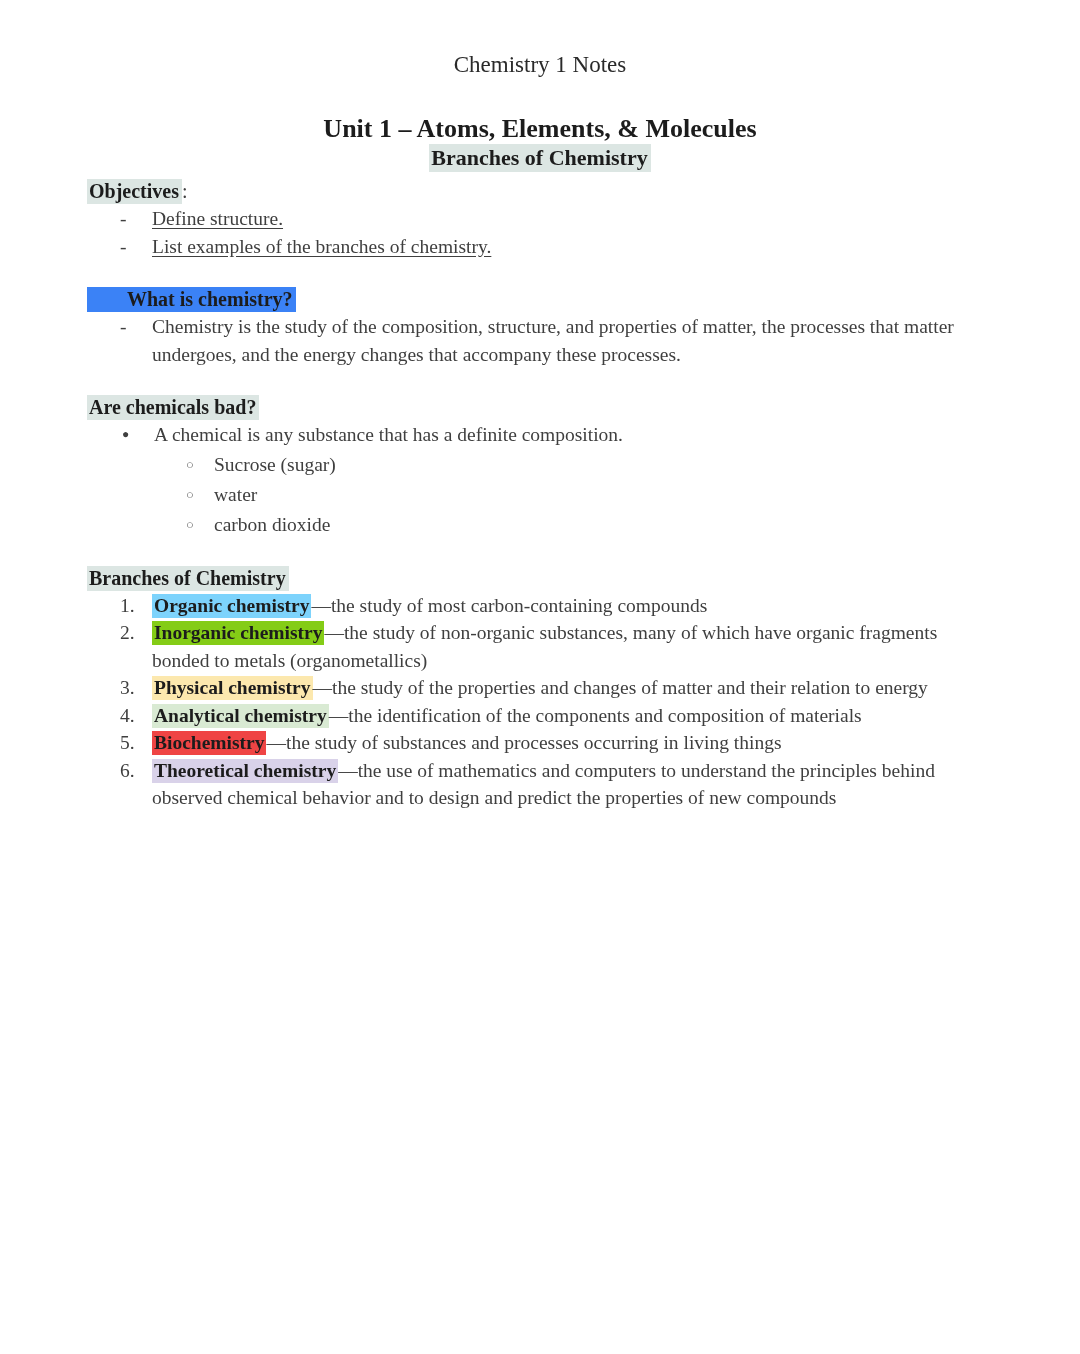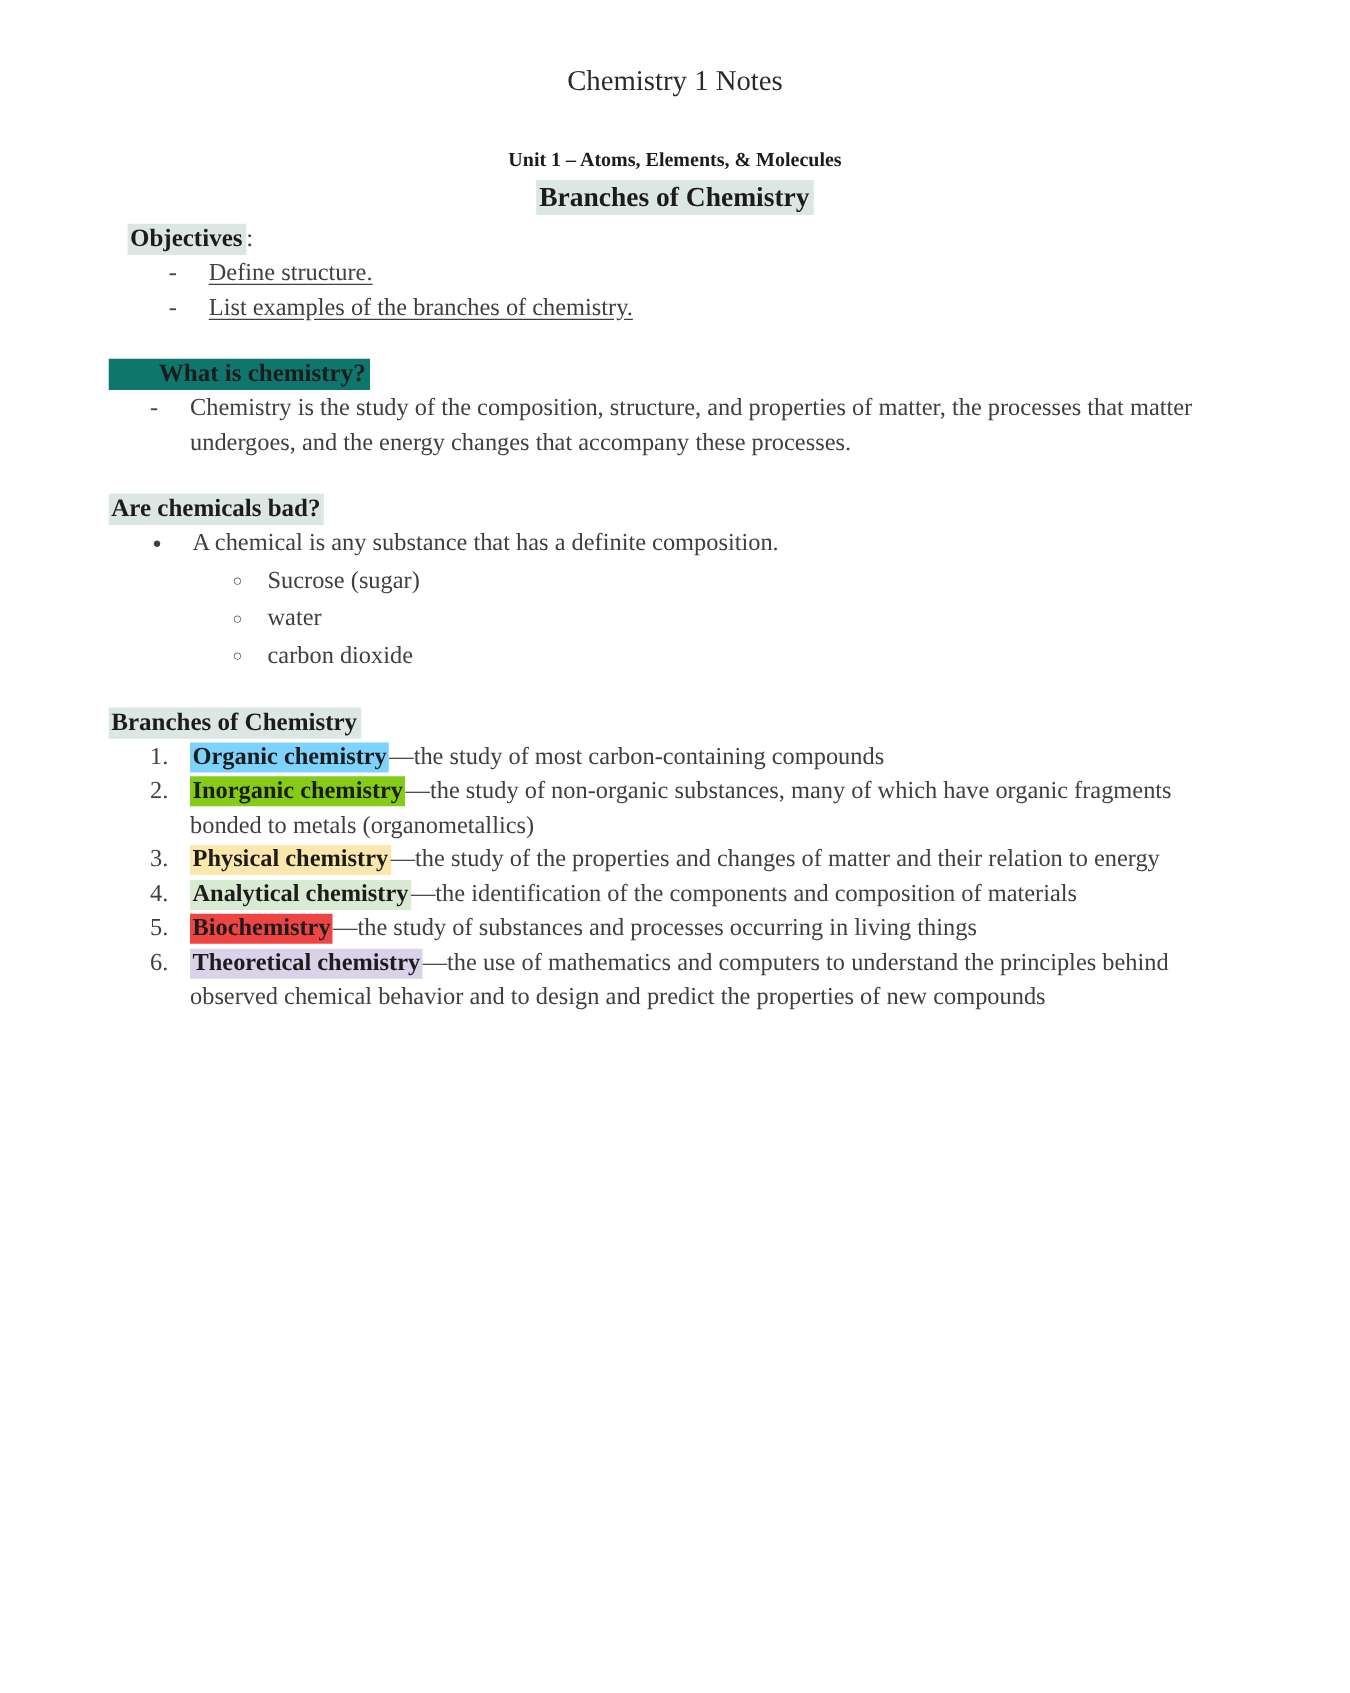--- a/index.html
+++ b/index.html
@@ -30,7 +30,7 @@
   }
   .unit-heading {
     text-align: center;
-    font-size: 16px;
+    font-size: 26px;
     line-height: 29px;
     font-weight: bold;
     color: #1c1c1c;

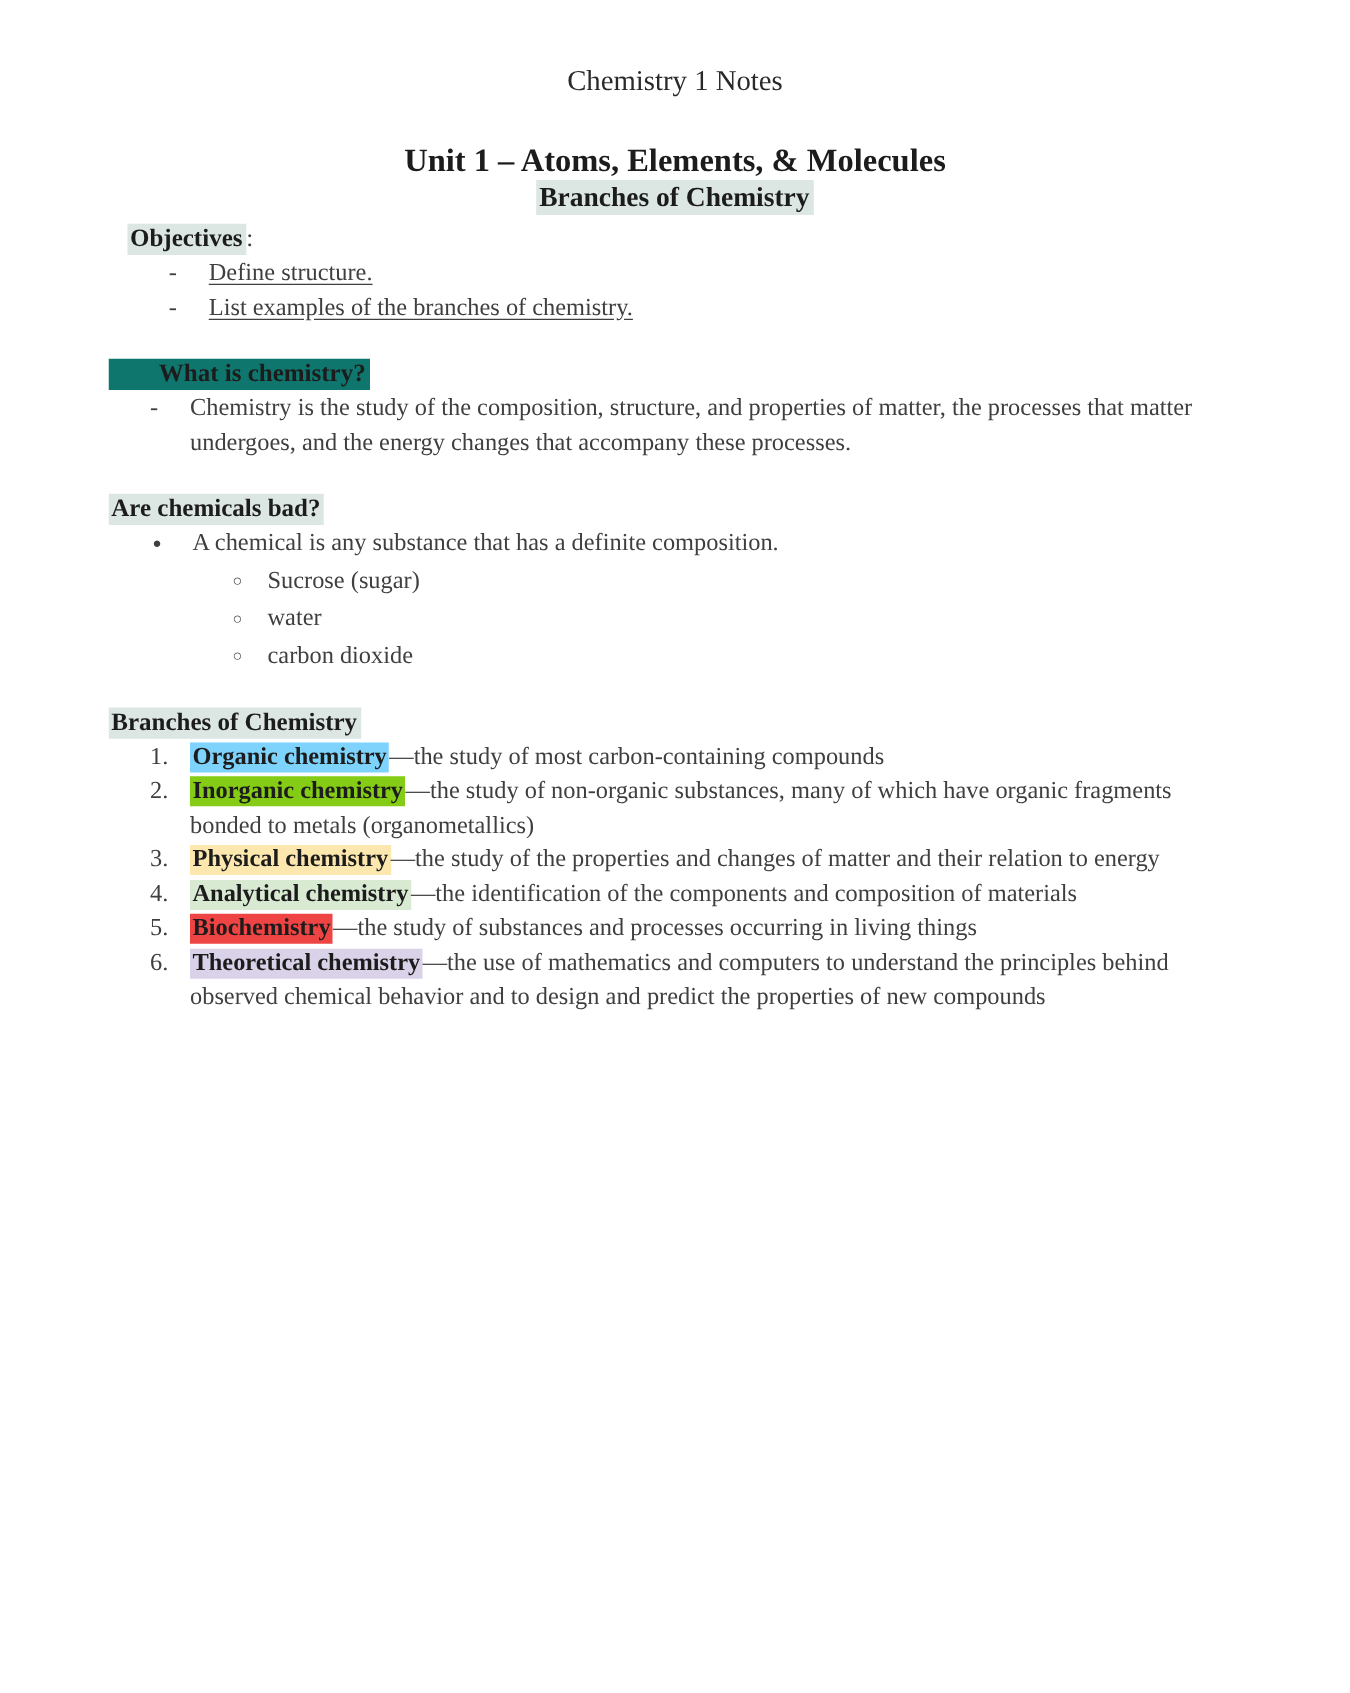--- a/index.html
+++ b/index.html
@@ -43,7 +43,7 @@
     color: #1c1c1c;
   }
   .section { margin-top: 25px; }
-  .section.first { margin-top: 5px; margin-left: 15px; }
+  .section.first { margin-top: 5px; }
   .sec-heading {
     font-size: 20px;
     line-height: 28px;

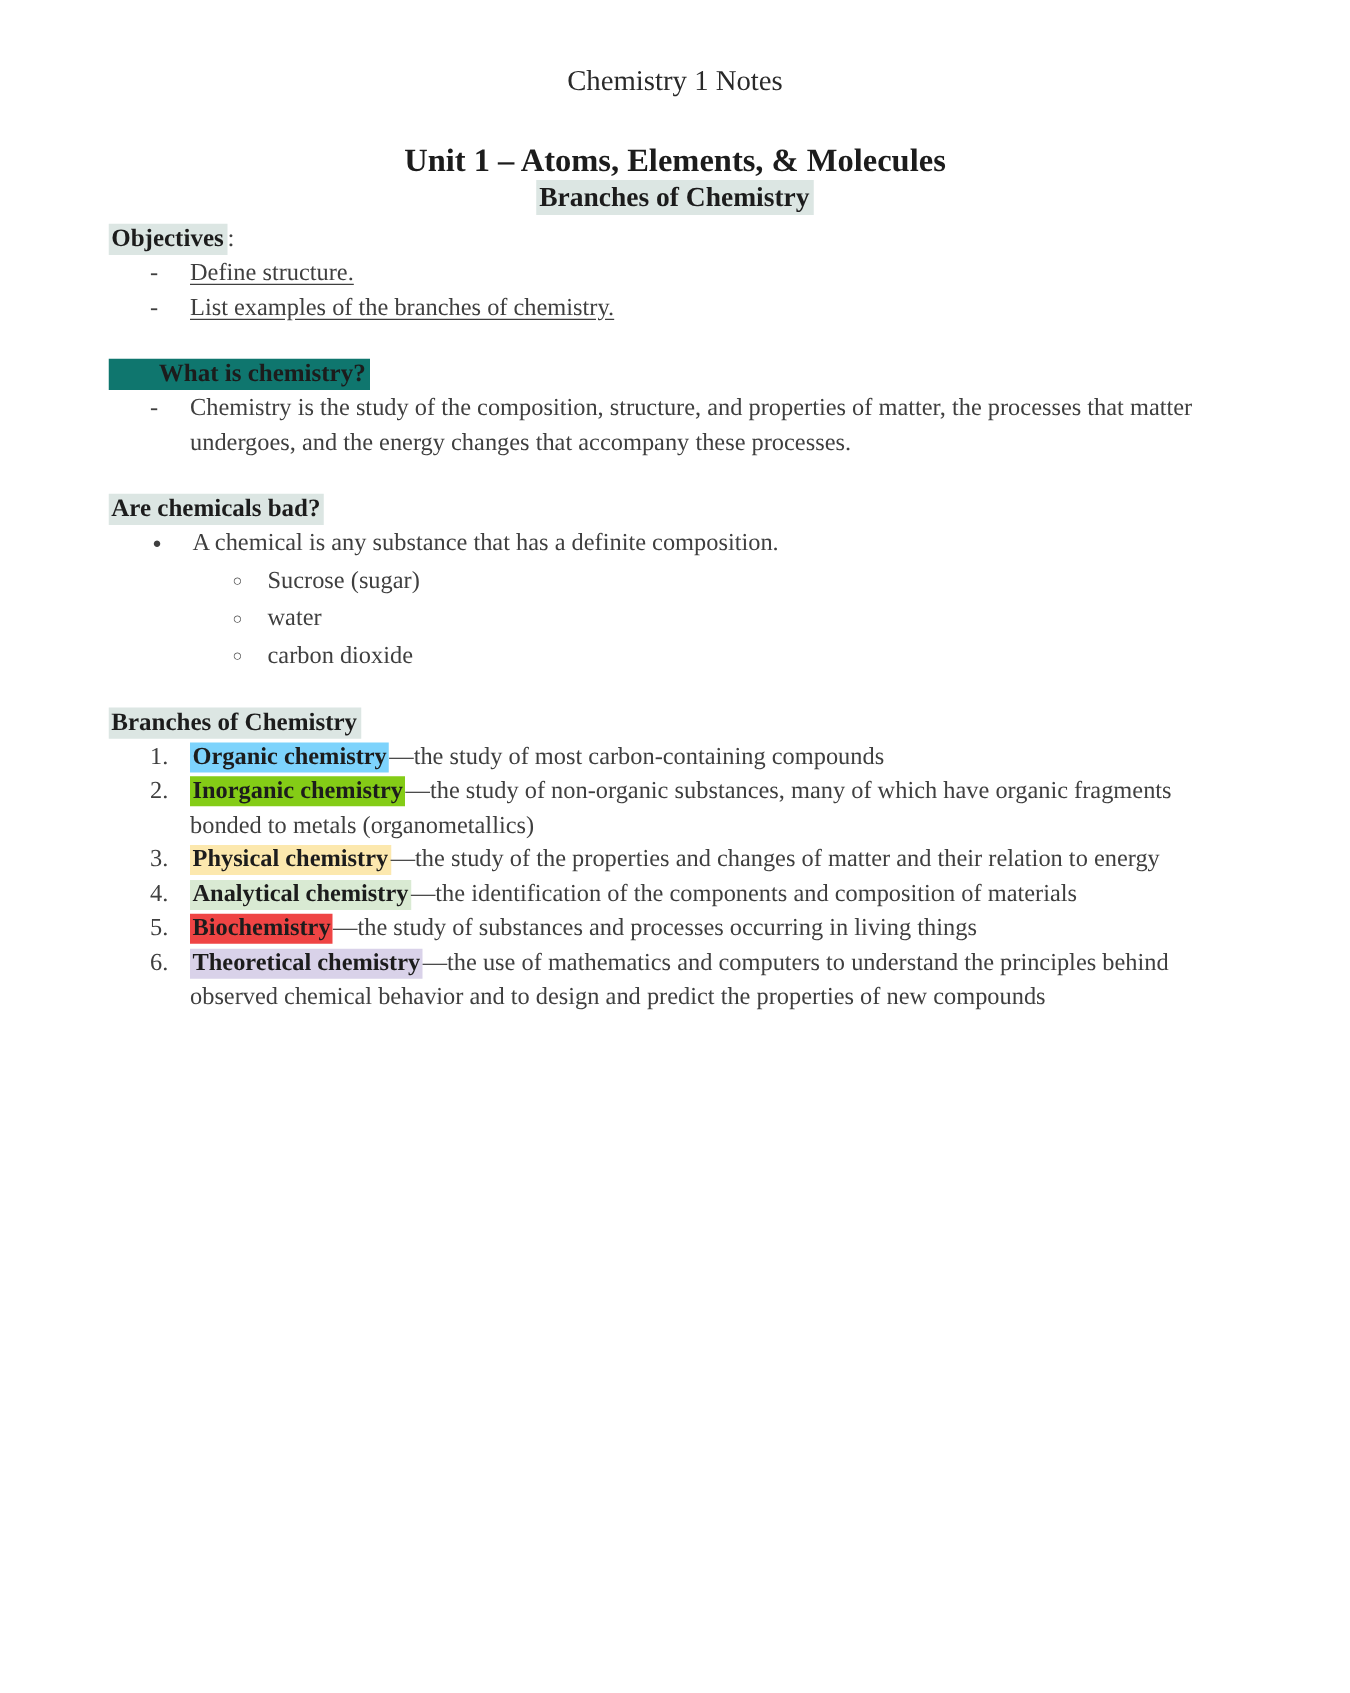--- a/index.html
+++ b/index.html
@@ -100,7 +100,7 @@
   </div>
 
   <div class="section">
-    <div class="sec-heading"><span class="hl" style="background-color: #0f766e; padding-left: 40px;">What is chemistry?</span></div>
+    <div class="sec-heading"><span class="hl" style="background-color: #3b82f6; padding-left: 40px;">What is chemistry?</span></div>
     <div class="li l1">
       <span class="marker">-</span>
       <span class="li-text">Chemistry is the study of the composition, structure, and properties of matter, the processes that matter undergoes, and the energy changes that accompany these processes.</span>

